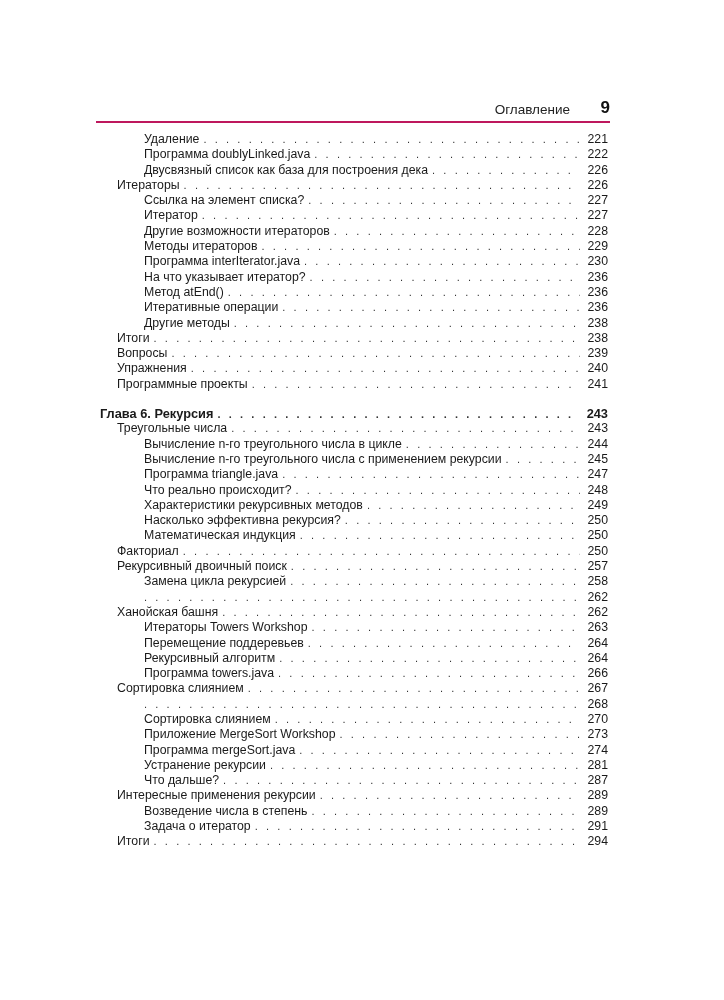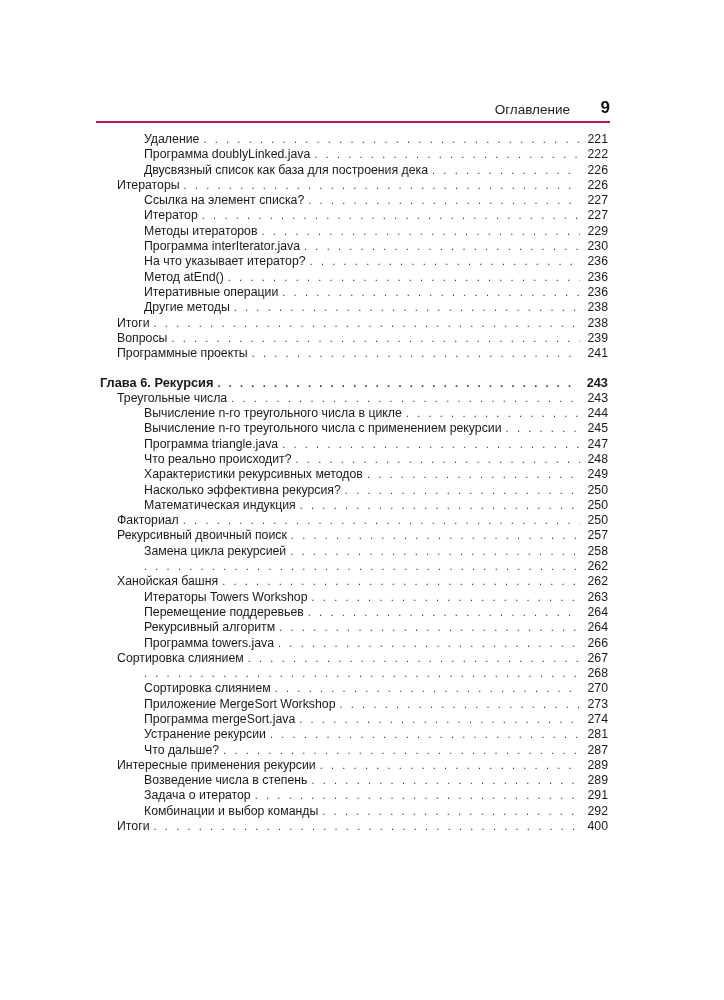--- a/index.html
+++ b/index.html
@@ -63,6 +63,11 @@
         <span class="p">227</span>
       </div>
       <div class="row l2">
+        <span class="t">Другие возможности итераторов</span>
+        <span class="dots"></span>
+        <span class="p">228</span>
+      </div>
+      <div class="row l2">
         <span class="t">Методы итераторов</span>
         <span class="dots"></span>
         <span class="p">229</span>

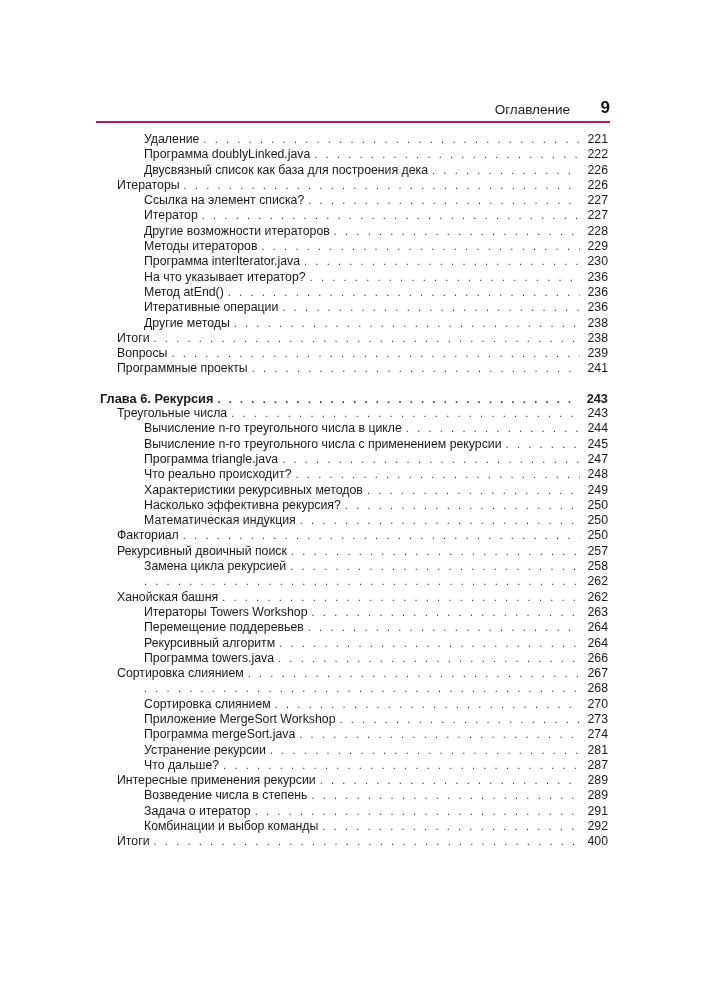--- a/index.html
+++ b/index.html
@@ -108,6 +108,11 @@
         <span class="p">239</span>
       </div>
       <div class="row l1">
+        <span class="t">Упражнения</span>
+        <span class="dots"></span>
+        <span class="p">240</span>
+      </div>
+      <div class="row l1">
         <span class="t">Программные проекты</span>
         <span class="dots"></span>
         <span class="p">241</span>

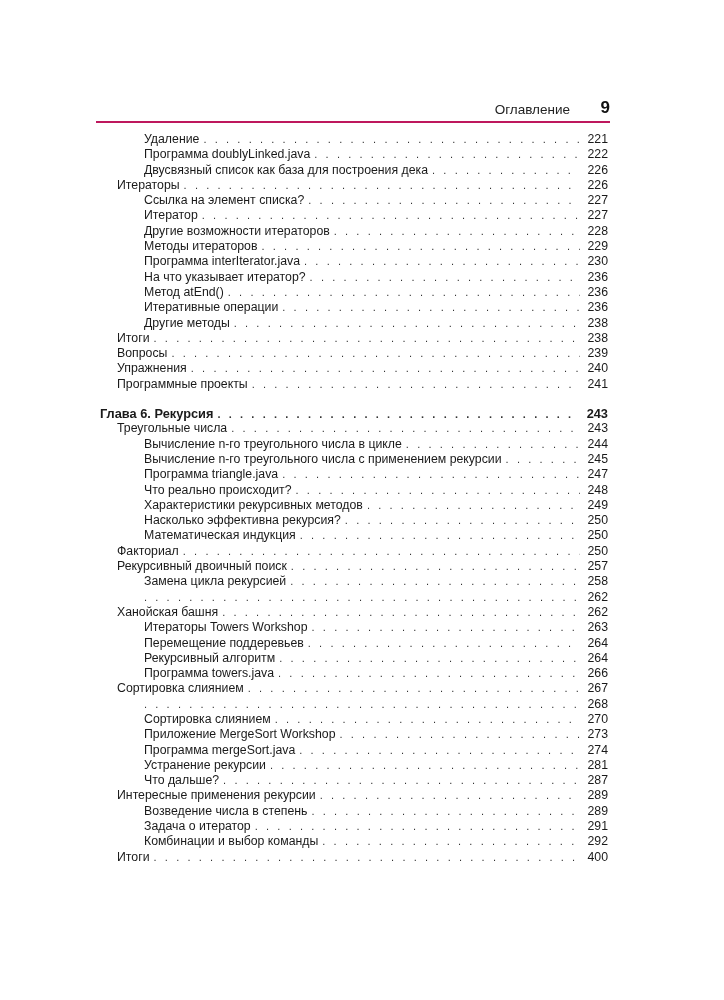--- a/index.html
+++ b/index.html
@@ -258,11 +258,6 @@
         <span class="dots"></span>
         <span class="p">291</span>
       </div>
-      <div class="row l2">
-        <span class="t">Комбинации и выбор команды</span>
-        <span class="dots"></span>
-        <span class="p">292</span>
-      </div>
       <div class="row l1">
         <span class="t">Итоги</span>
         <span class="dots"></span>

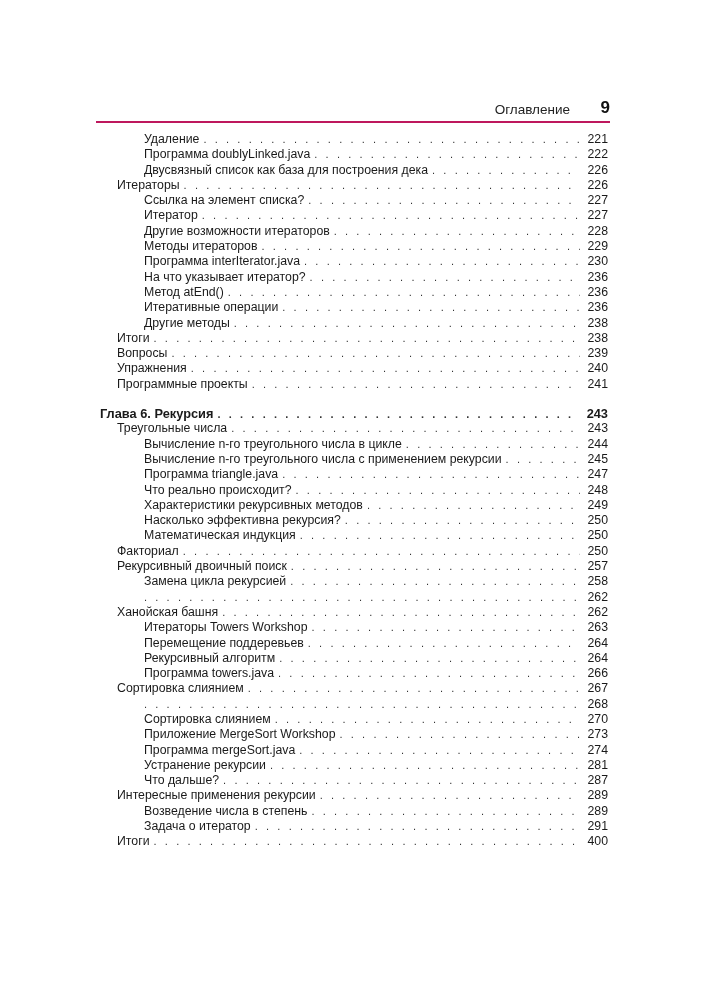--- a/index.html
+++ b/index.html
@@ -261,7 +261,7 @@
       <div class="row l1">
         <span class="t">Итоги</span>
         <span class="dots"></span>
-        <span class="p">400</span>
+        <span class="p">294</span>
       </div>
     </div>
 </div>

